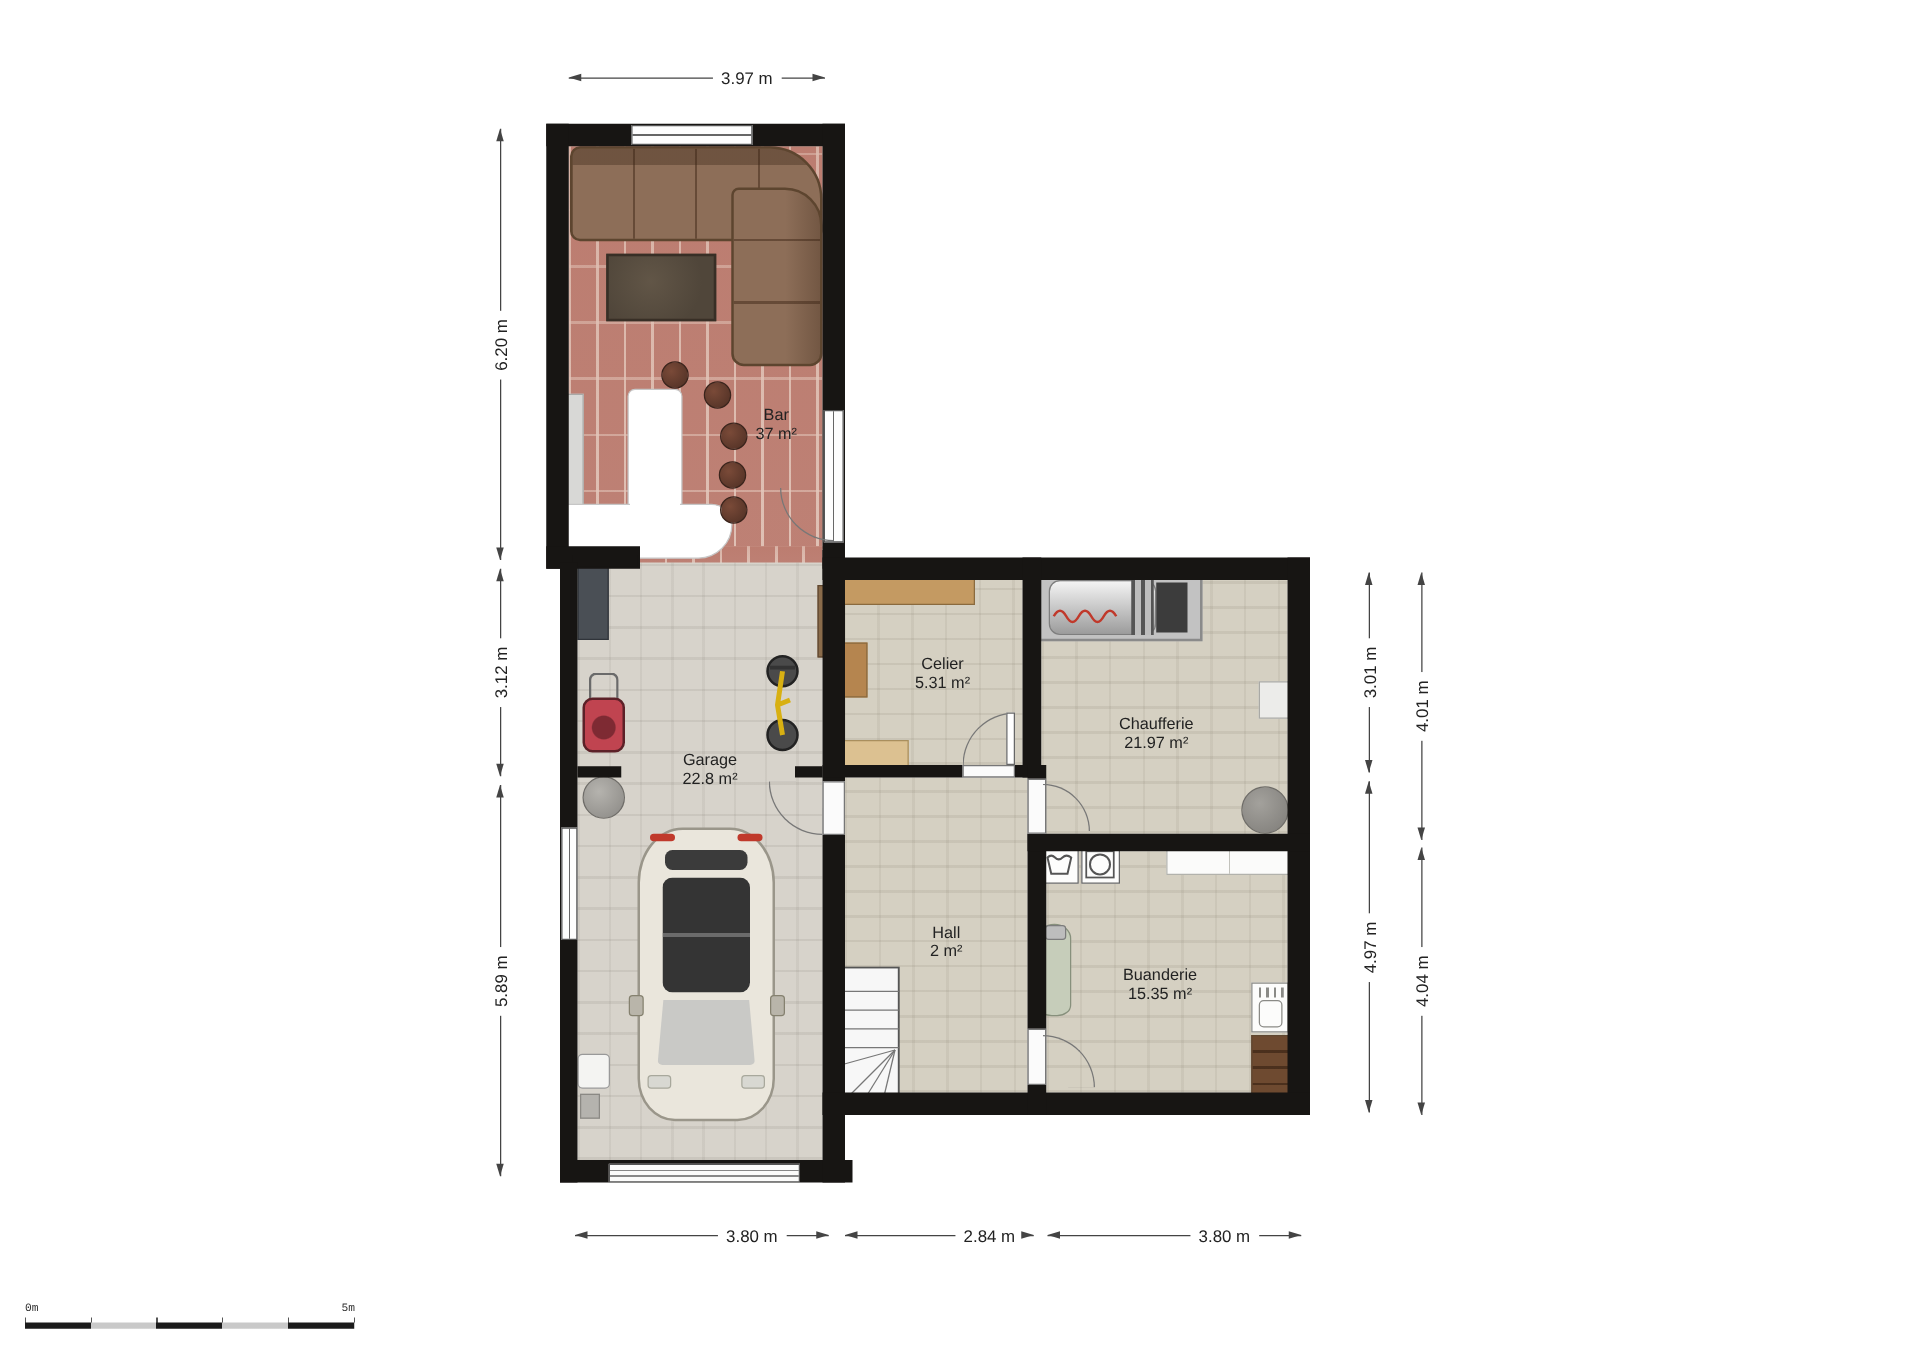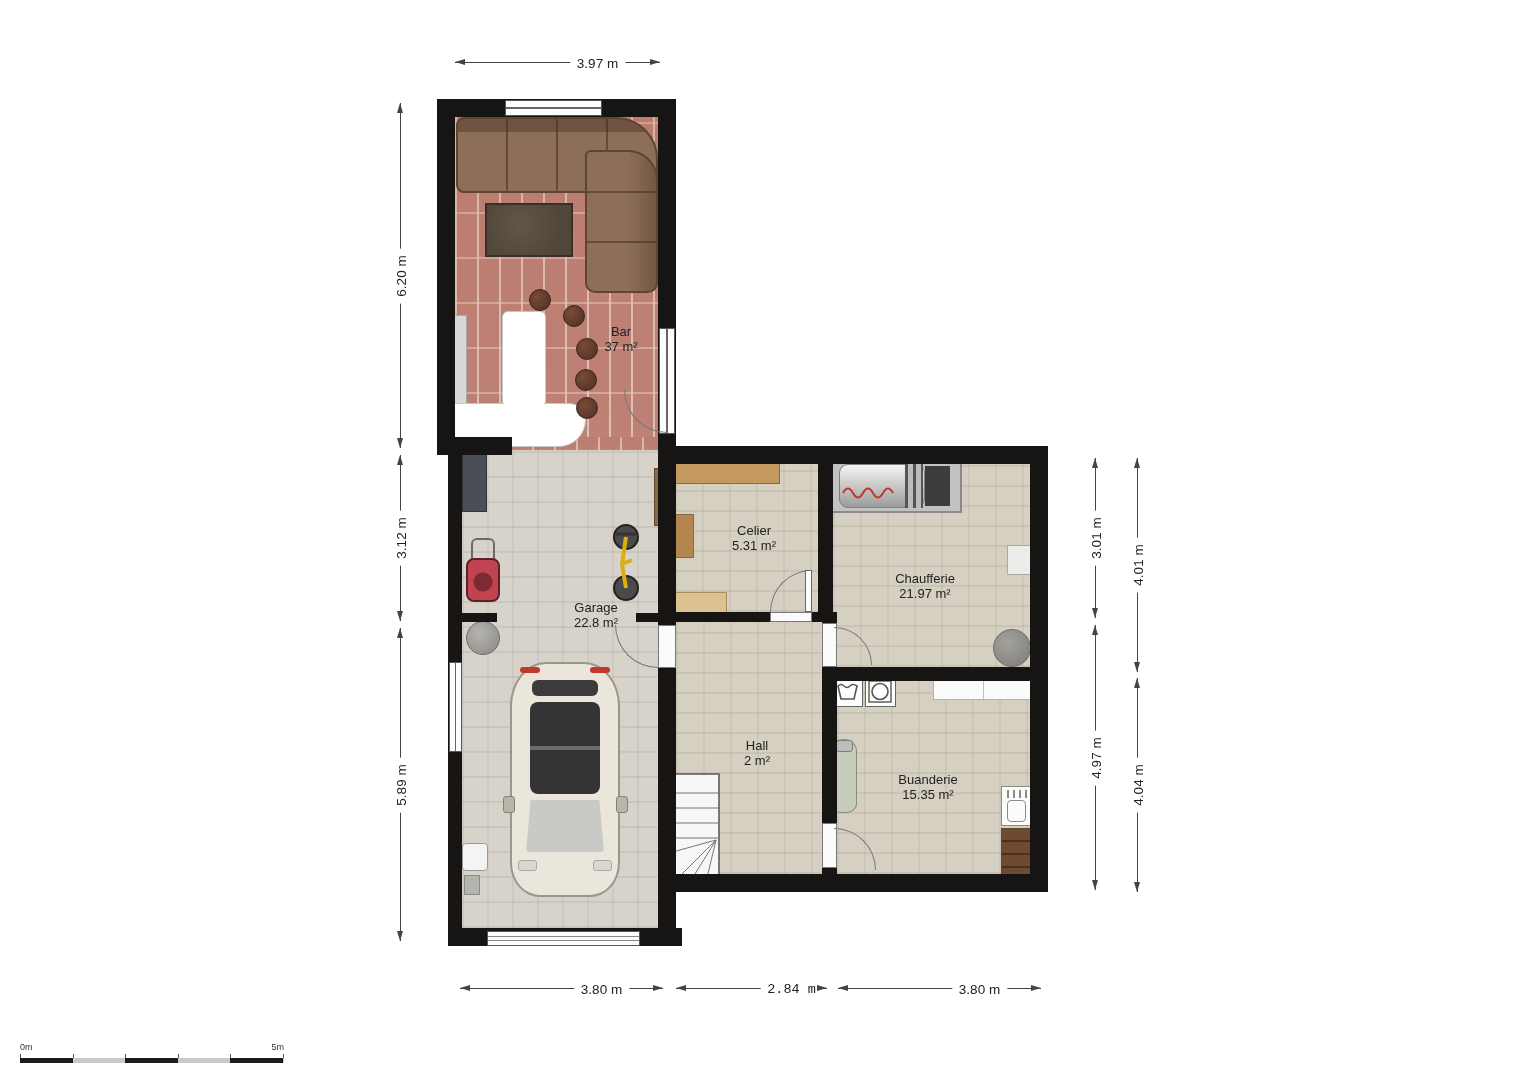--- a/index.html
+++ b/index.html
@@ -279,7 +279,7 @@
     <div>Bar</div>
     <div>37 m²</div>
   </div>
-  <div class="room-label" style="left:568px;top:600px;margin-left:28px;">
+  <div class="room-label" style="left:568px;top:600px;">
     <div>Garage</div>
     <div>22.8 m²</div>
   </div>

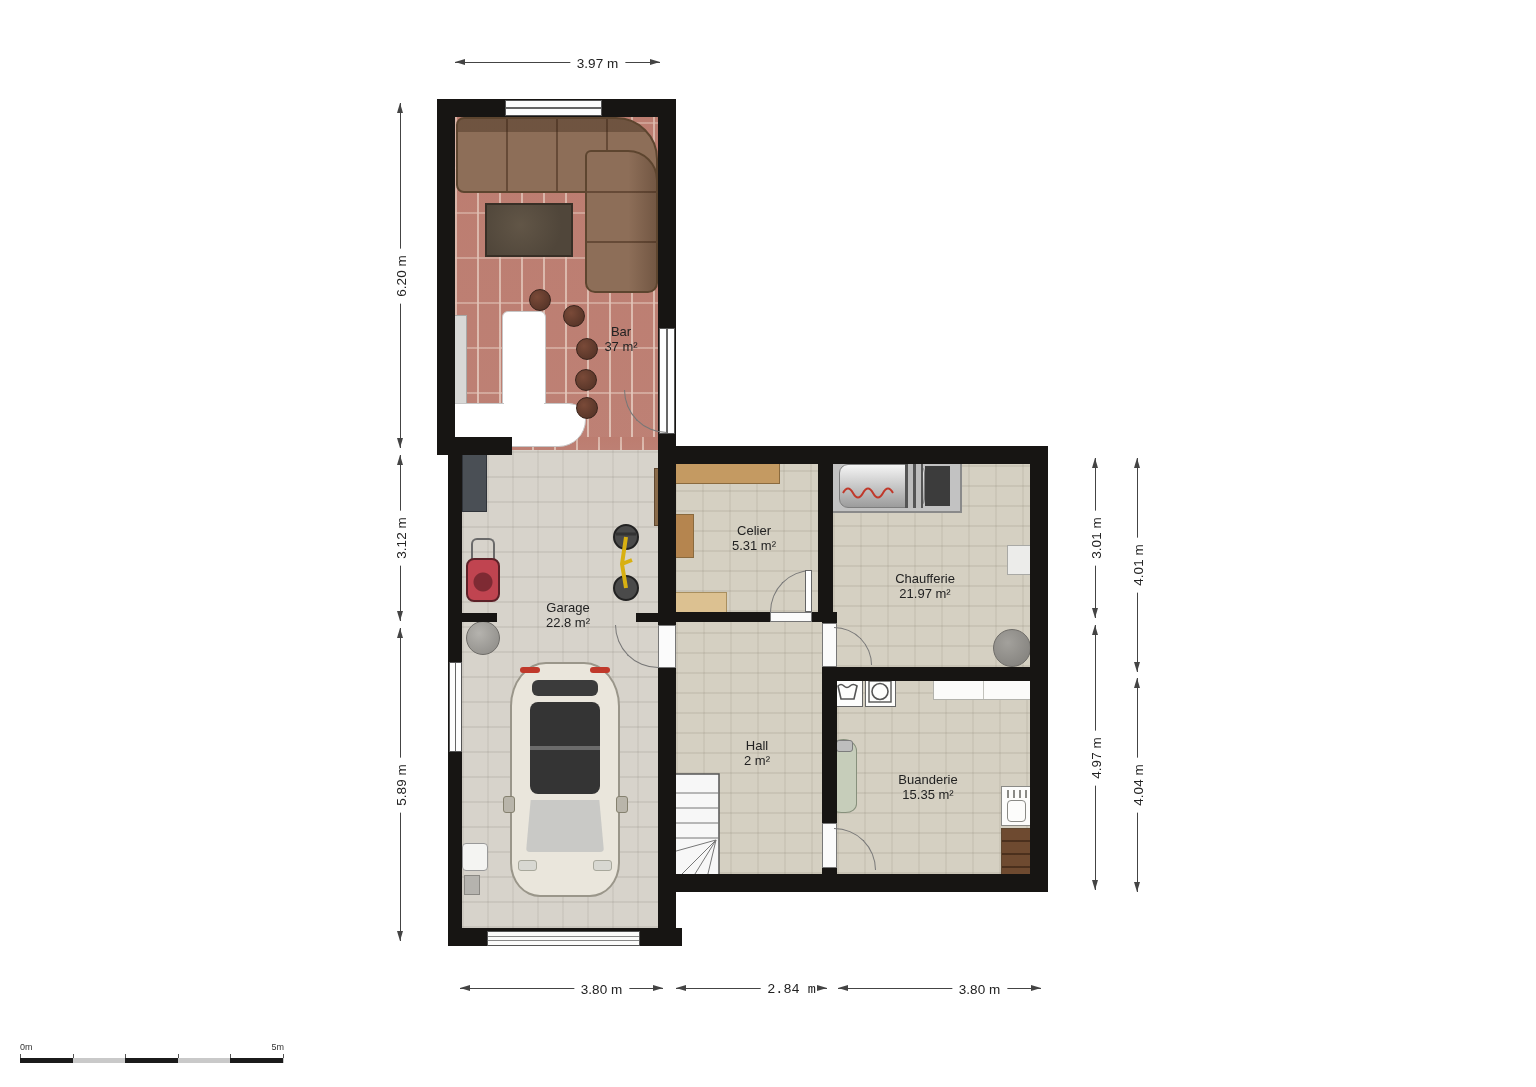--- a/index.html
+++ b/index.html
@@ -330,7 +330,7 @@
   <div class="dim dim-h" style="left:460px;top:988px;width:203px;">
     <span class="dim-label">3.80 m</span>
   </div>
-  <div class="dim dim-h" style="left:676px;top:988px;width:151px;font-family:Liberation Mono, monospace;">
+  <div class="dim dim-h" style="left:676px;top:988px;width:151px;">
     <span class="dim-label">2.84 m</span>
   </div>
   <div class="dim dim-h" style="left:838px;top:988px;width:203px;">

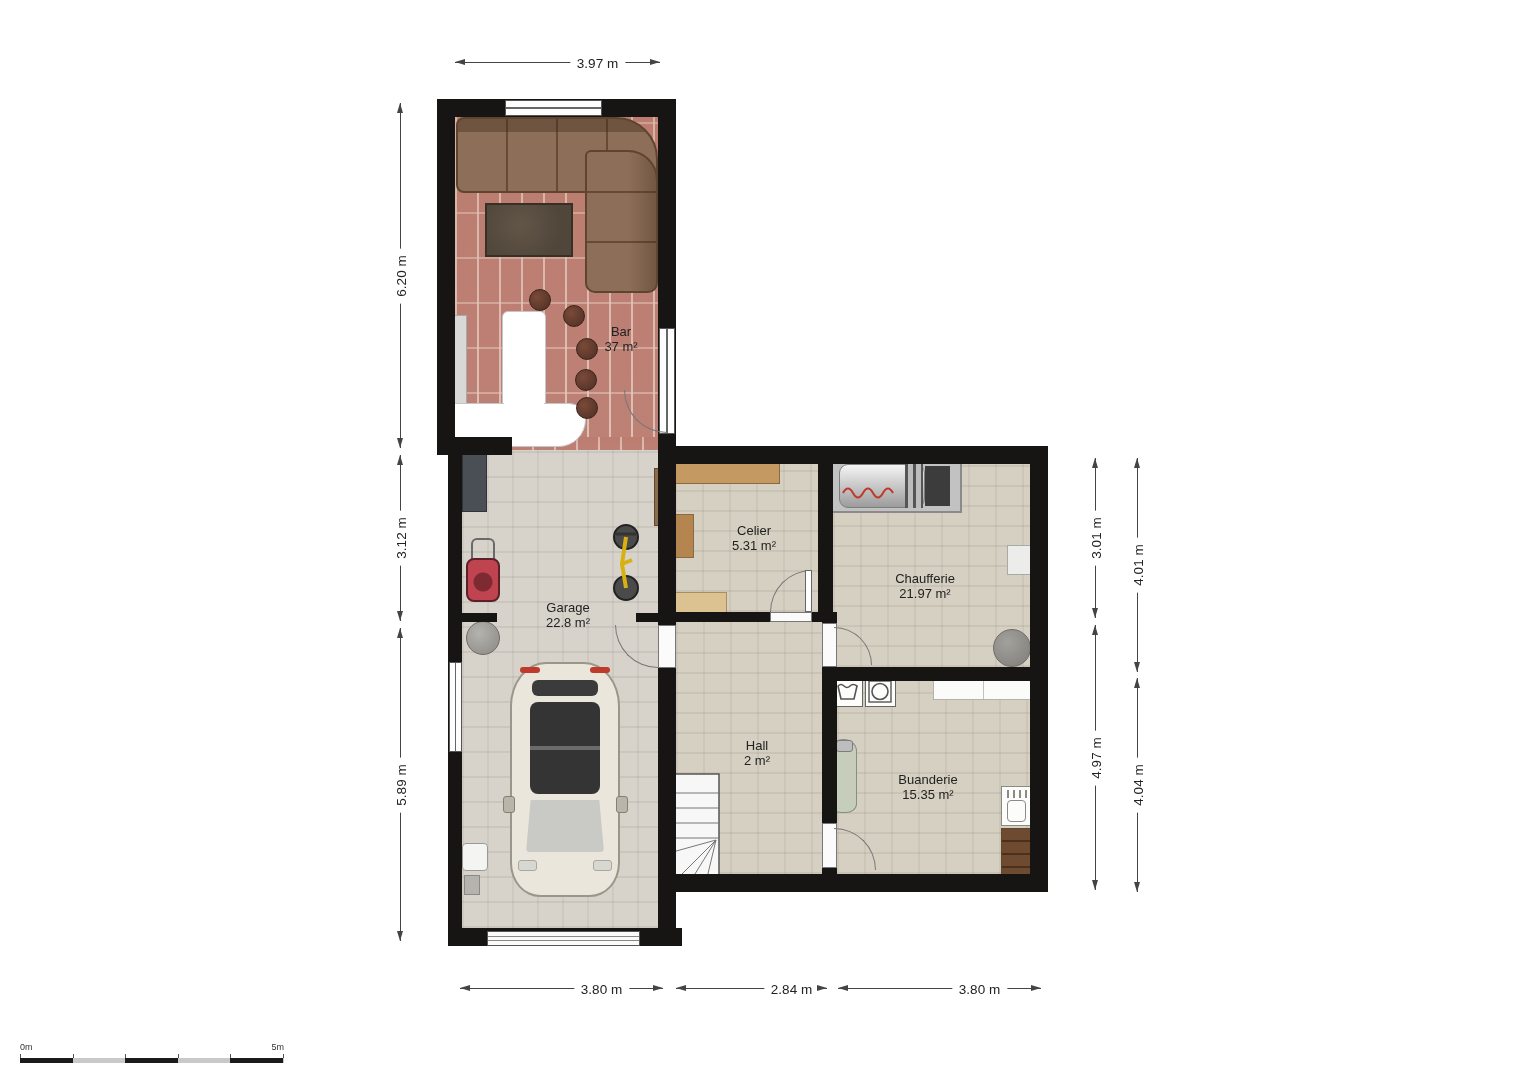--- a/index.html
+++ b/index.html
@@ -126,7 +126,7 @@
     text-align:center;color:#222;font-size:13px;line-height:15px;white-space:nowrap;}
 
   
-  .scalebar{position:absolute;left:20px;top:1042px;width:264px;height:24px;z-index:5;}
+  .scalebar{position:absolute;left:20px;top:1042px;width:264px;height:24px;z-index:5;font-family:Liberation Mono, monospace;}
   .scalebar .lbl{position:absolute;top:0;font-size:9px;color:#333;}
   .scalebar .ticks{position:absolute;left:0;top:12px;width:264px;height:7px;
     background:repeating-linear-gradient(90deg,#555 0 1px,rgba(0,0,0,0) 1px 52.6px);}

